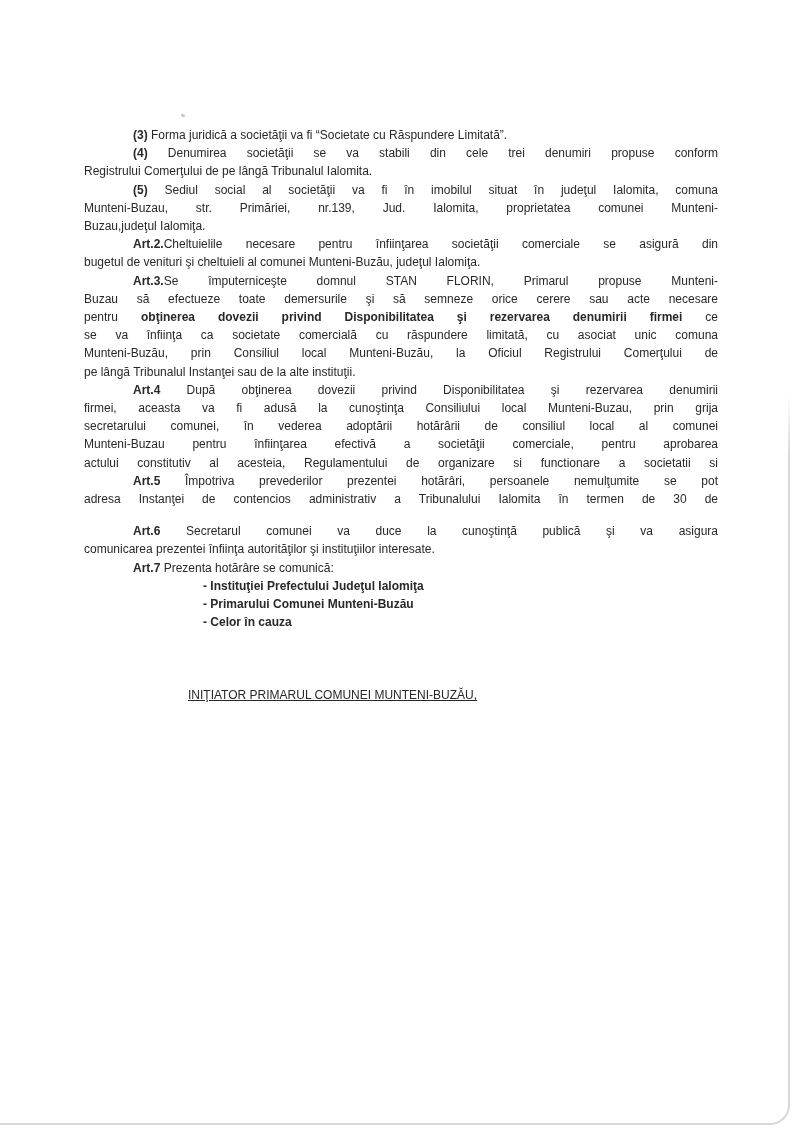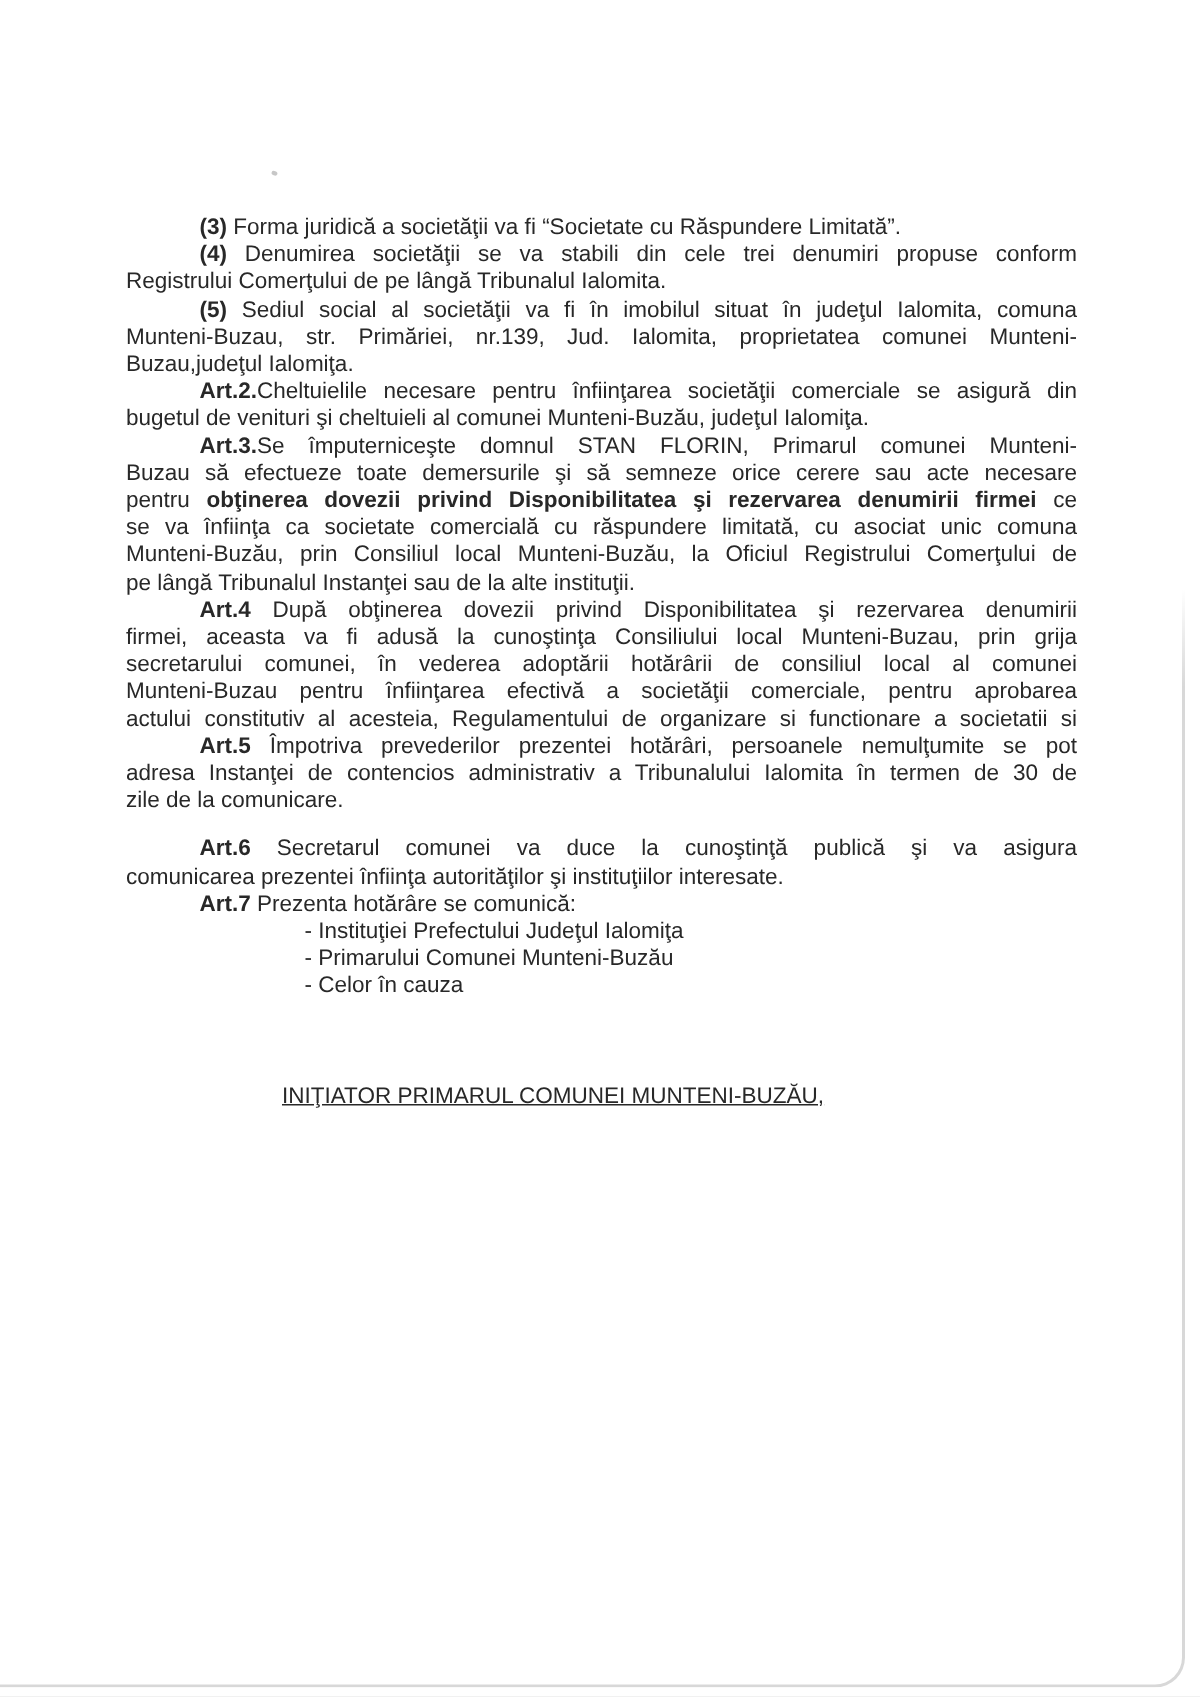--- a/index.html
+++ b/index.html
@@ -15,8 +15,8 @@
     overflow: hidden;
   }
   .doc {
-    position: absolute; left: 84px; top: 143px; width: 634px;
-    font-size: 15px; line-height: 18.2px;
+    position: absolute; left: 84px; top: 126px; width: 634px;
+    font-size: 12px; line-height: 18.2px;
     color: var(--text, #282828);
   }
   .line { white-space: nowrap; }

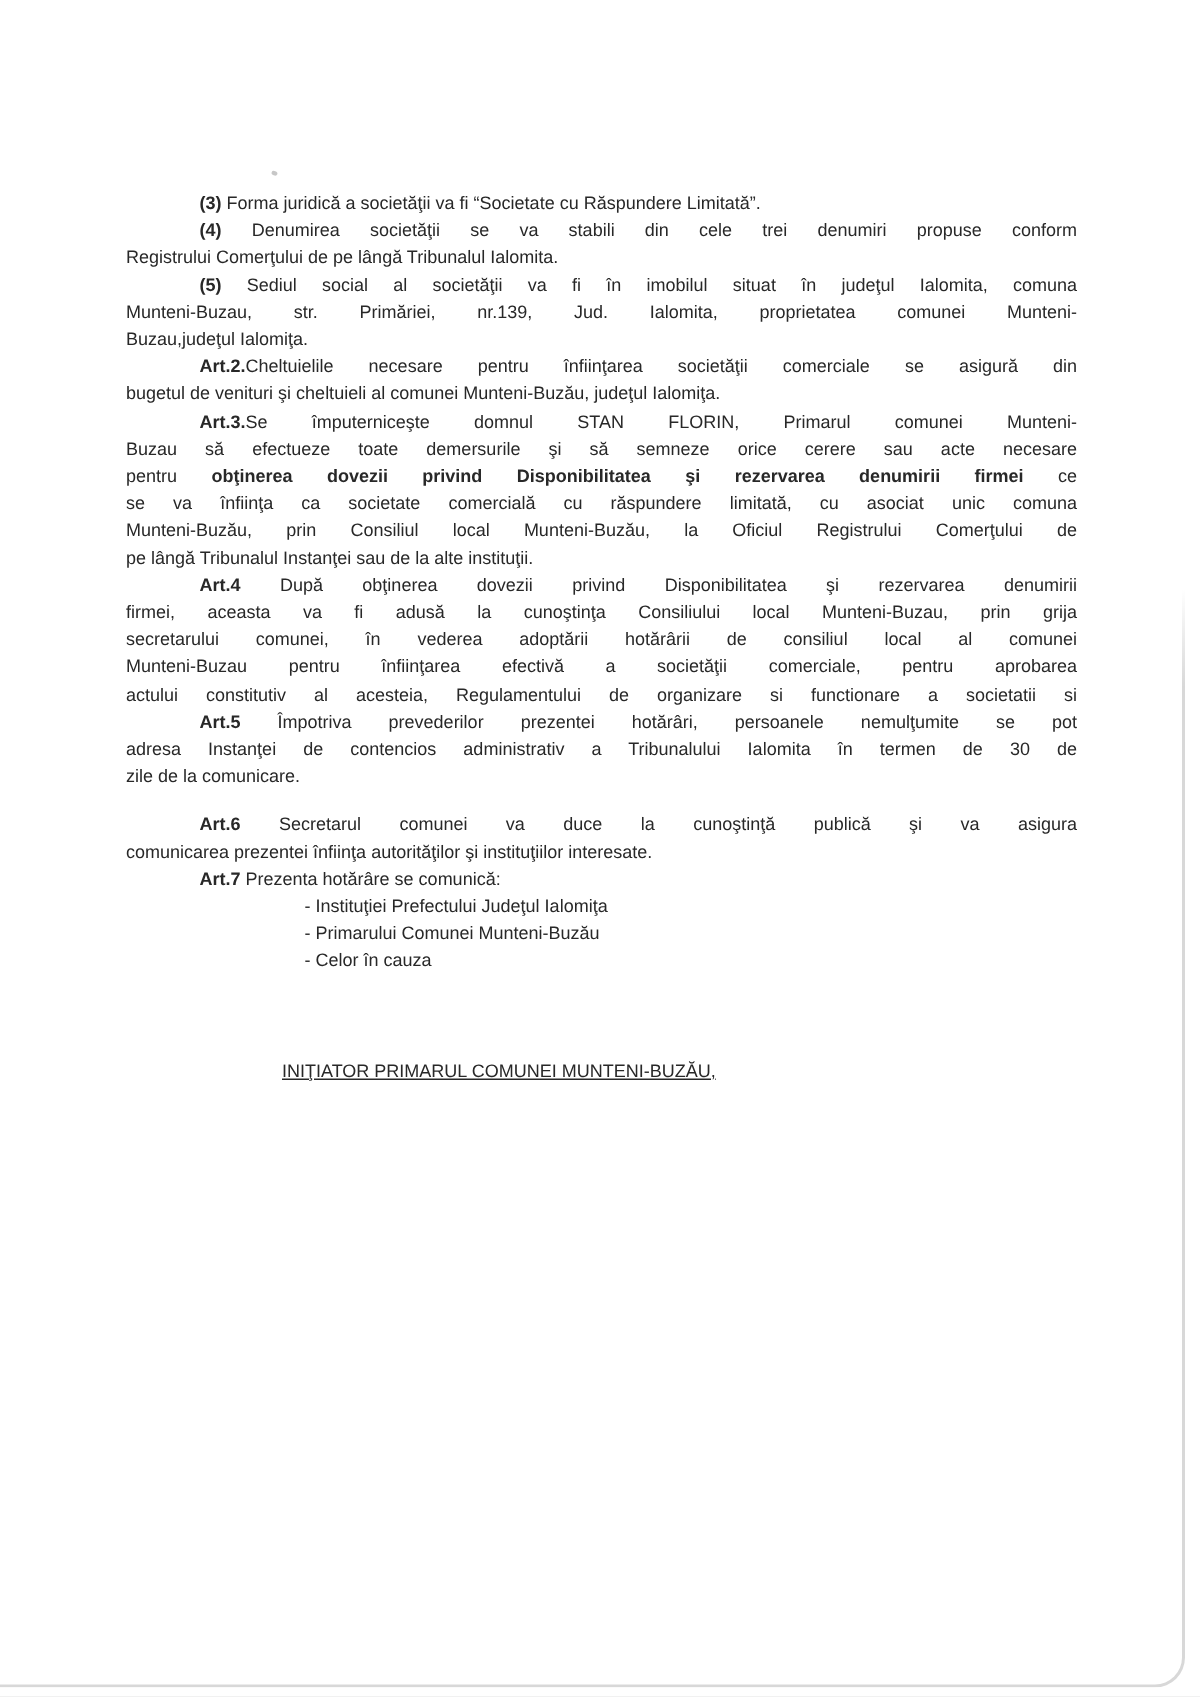--- a/index.html
+++ b/index.html
@@ -60,7 +60,7 @@
       <div class="line body"><span>Buzau,judeţul Ialomiţa.</span></div>
       <div class="line first j"><span class="b">Art.2.</span><span>Cheltuielile necesare pentru înfiinţarea societăţii comerciale se asigură din</span></div>
       <div class="line body"><span>bugetul de venituri şi cheltuieli al comunei Munteni-Buzău, judeţul Ialomiţa.</span></div>
-      <div class="line first j"><span class="b">Art.3.</span><span>Se împuterniceşte domnul STAN FLORIN, Primarul comunei Munteni-</span></div>
+      <div class="line first j"><span class="b">Art.3.</span><span>Se împuterniceşte domnul STAN FLORIN, Primarul propuse Munteni-</span></div>
       <div class="line body j"><span>Buzau să efectueze toate demersurile şi să semneze orice cerere sau acte necesare</span></div>
       <div class="line body j"><span>pentru </span><span class="b">obţinerea dovezii privind Disponibilitatea şi rezervarea denumirii firmei</span><span> ce</span></div>
       <div class="line body j"><span>se va înfiinţa ca societate comercială cu răspundere limitată, cu asociat unic comuna</span></div>

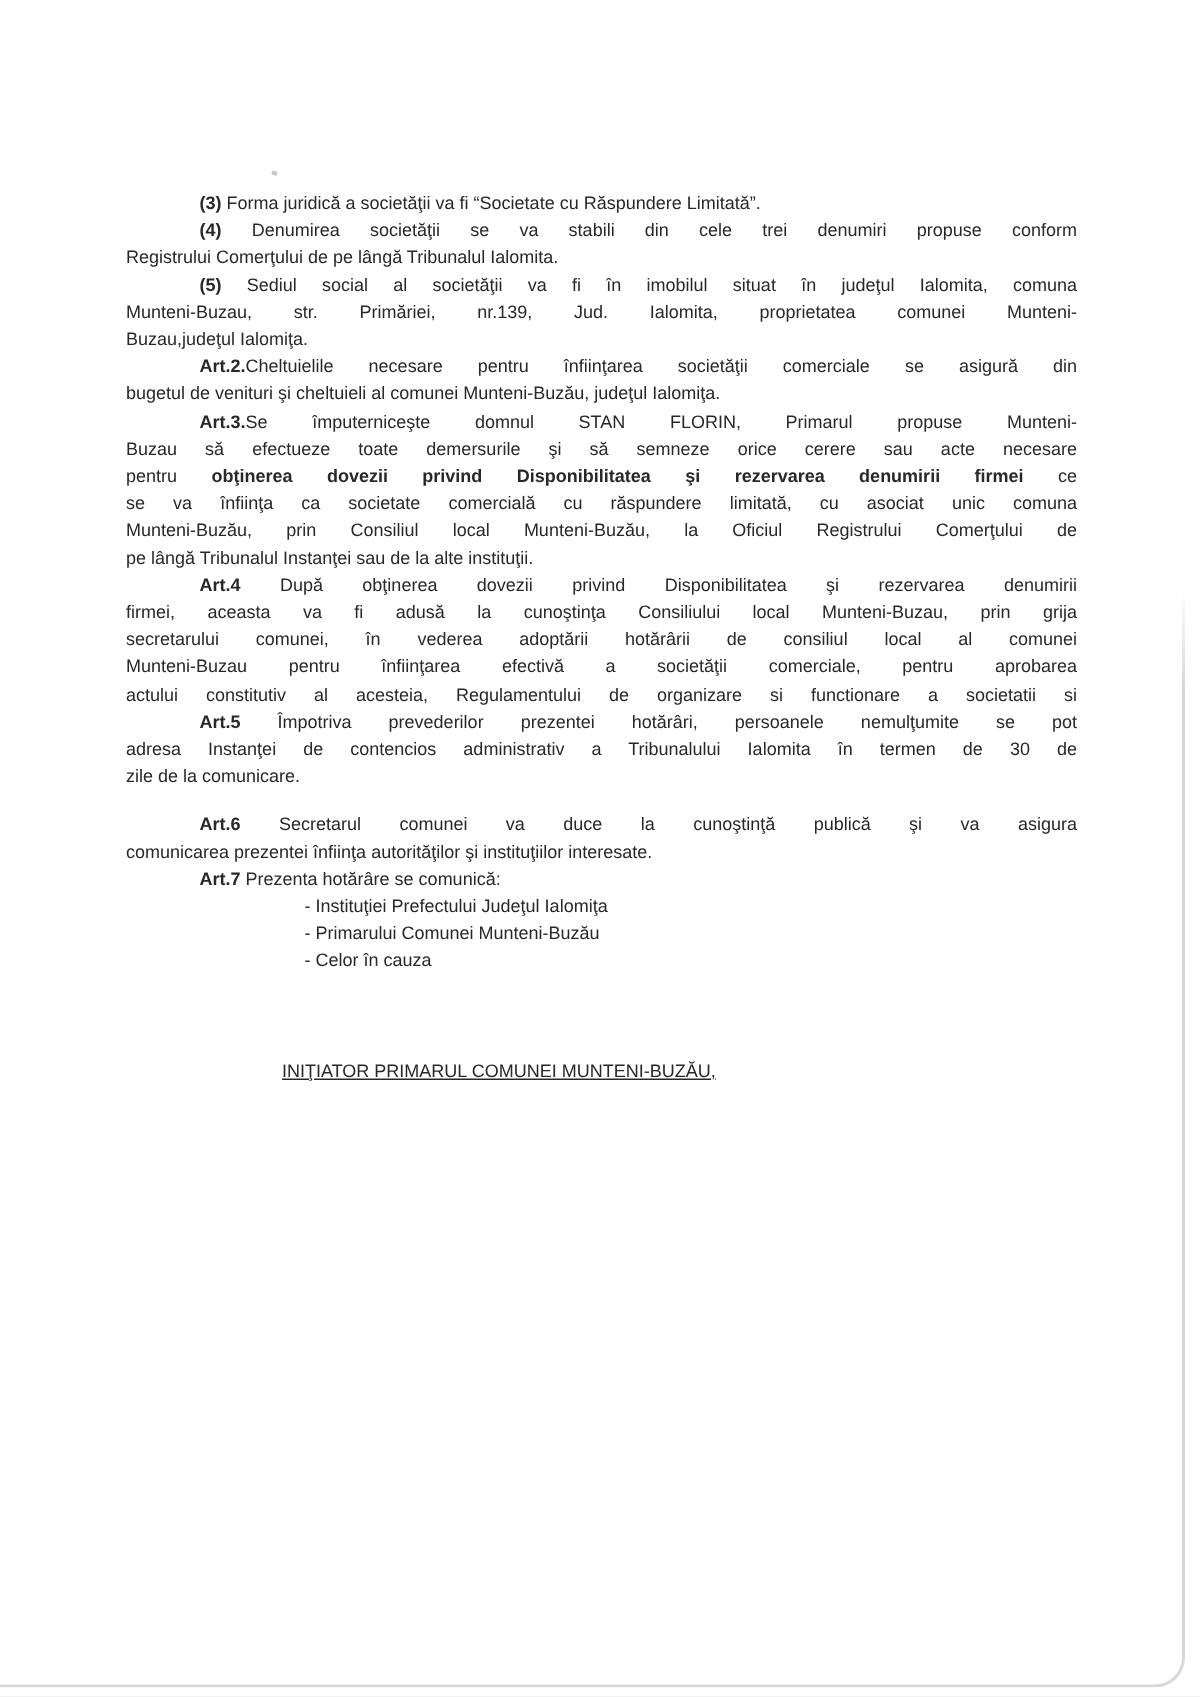--- a/index.html
+++ b/index.html
@@ -73,7 +73,6 @@
       <div class="line body j"><span>actului constitutiv al acesteia, Regulamentului de organizare si functionare a societatii si</span></div>
       <div class="line first j"><span class="b">Art.5</span><span> Împotriva prevederilor prezentei hotărâri, persoanele nemulţumite se pot</span></div>
       <div class="line body j"><span>adresa Instanţei de contencios administrativ a Tribunalului Ialomita în termen de 30 de</span></div>
-      <div class="line body"><span>zile de la comunicare.</span></div>
       <div class="gap" style="height: 14px;"></div>
       <div class="line first j"><span class="b">Art.6</span><span> Secretarul comunei va duce la cunoştinţă publică şi va asigura</span></div>
       <div class="line body"><span>comunicarea prezentei înfiinţa autorităţilor şi instituţiilor interesate.</span></div>

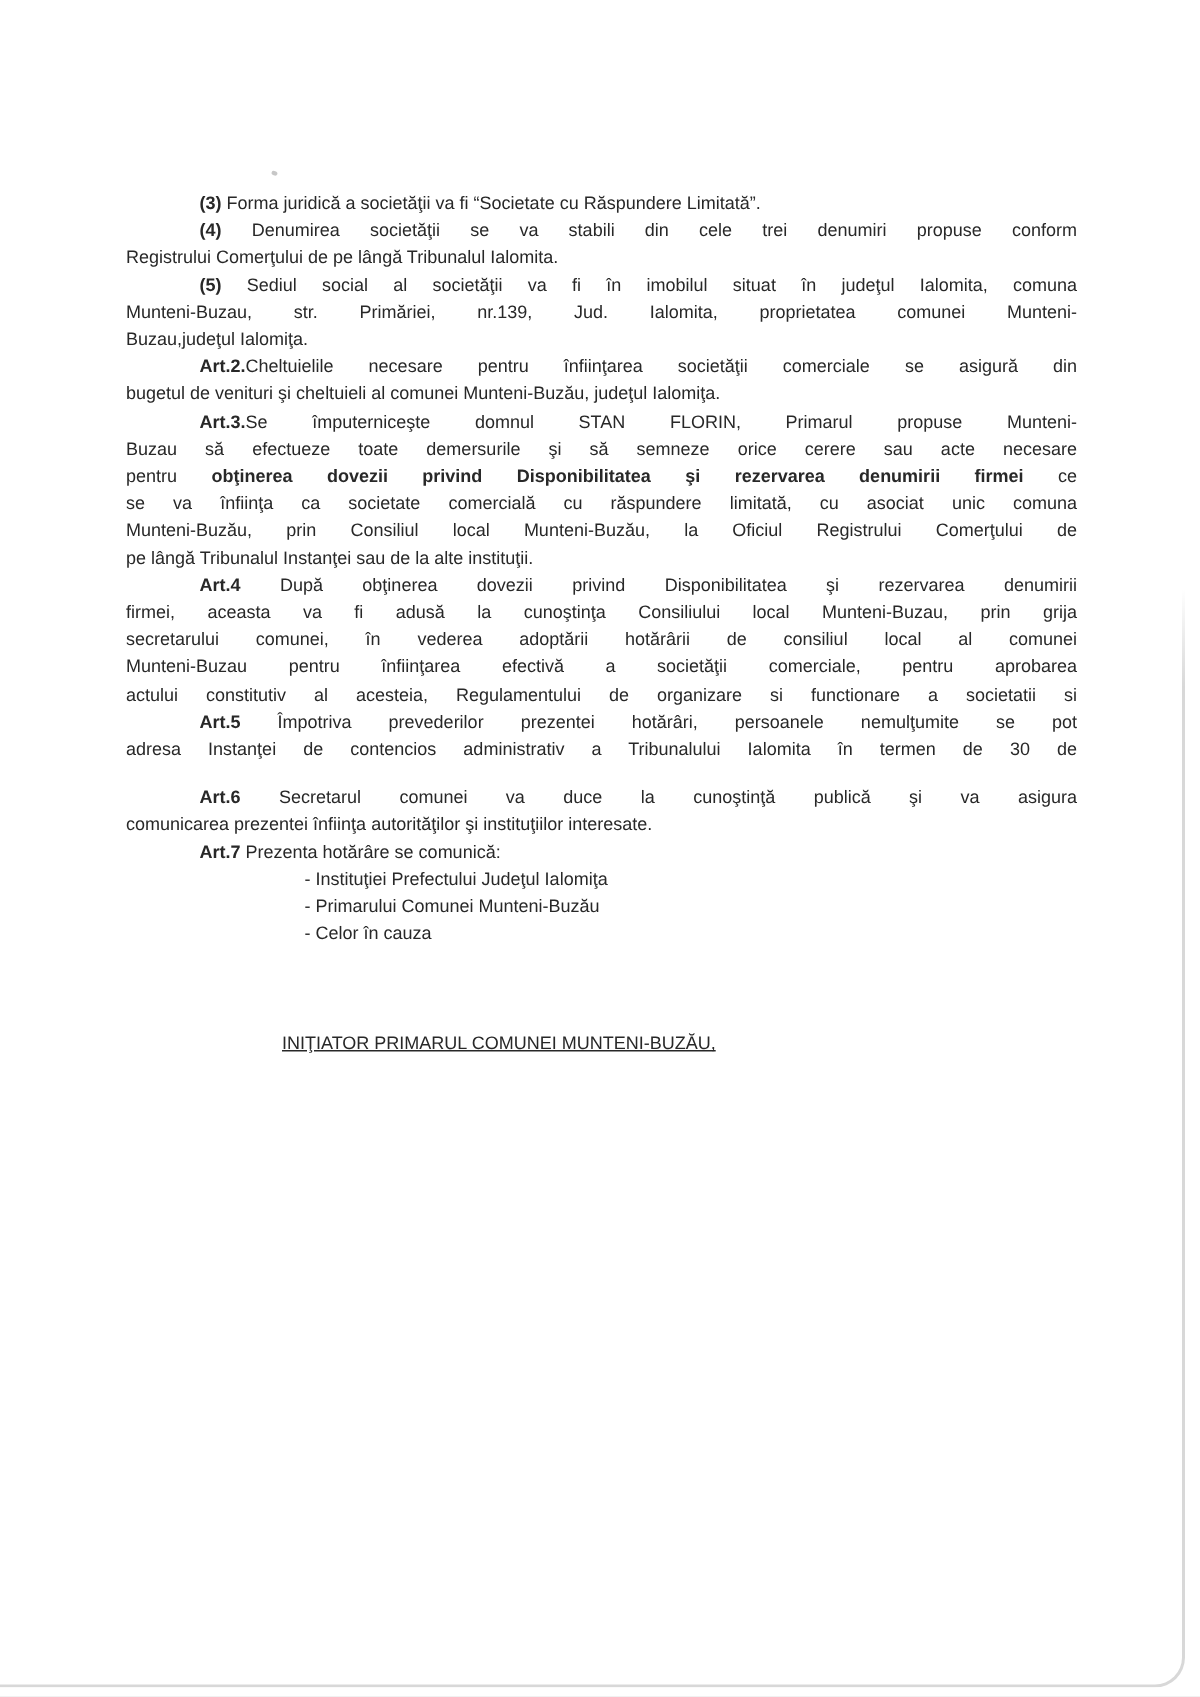--- a/index.html
+++ b/index.html
@@ -22,7 +22,7 @@
   .line { white-space: nowrap; }
   .line.j { text-align: justify; text-align-last: justify; }
   .line.first { padding-left: 49px; }
-  .line.list { padding-left: 119px; }
+  .line.list { padding-left: 119px; font-weight: bold; }
   .line.footer { padding-left: 104px; text-decoration: underline; }
   .b { font-weight: bold; }
   .gap { white-space: normal; }

